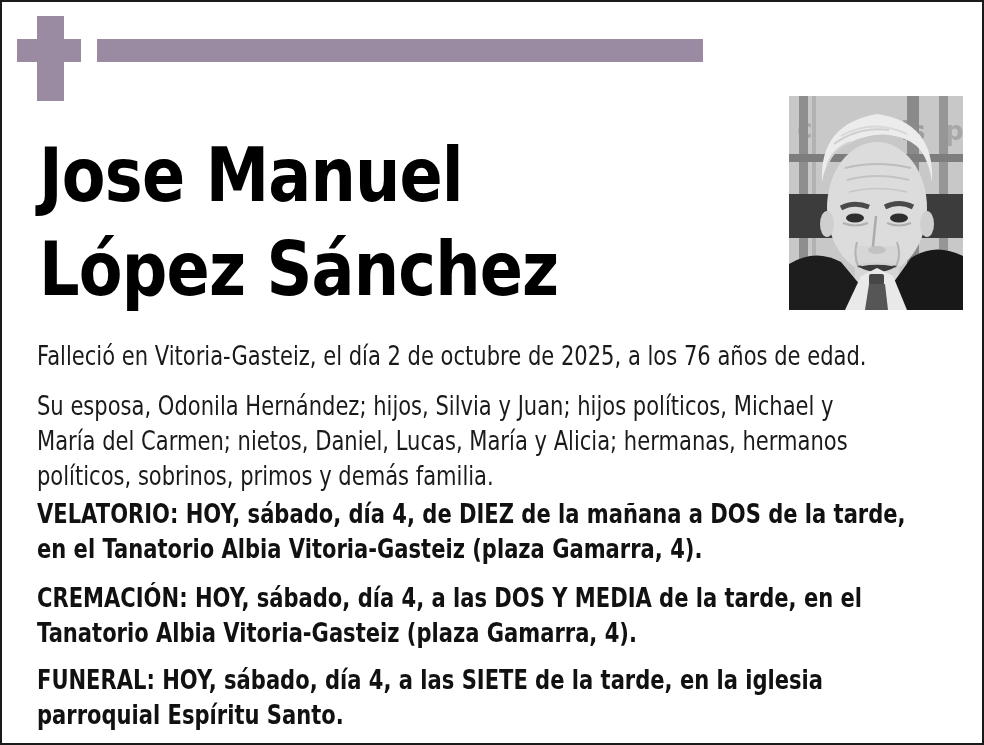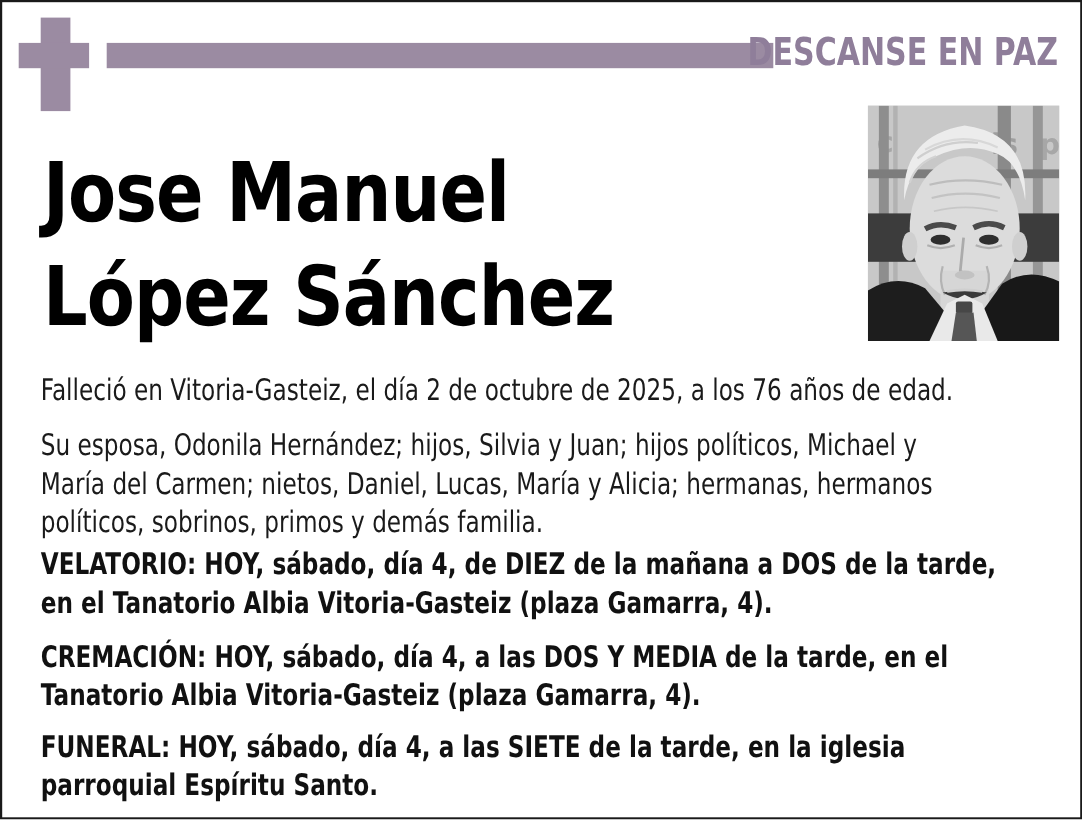--- a/index.html
+++ b/index.html
@@ -68,9 +68,6 @@
   <div class="cross-v"></div>
   <div class="cross-h"></div>
   <div class="head-rule"></div>
-  <div class="rip">
-    <span class="condense">DESCANSE EN PAZ</span>
-  </div>
 
   <div class="portrait">
     <svg width="174" height="214" viewBox="0 0 174 214" xmlns="http://www.w3.org/2000/svg">

